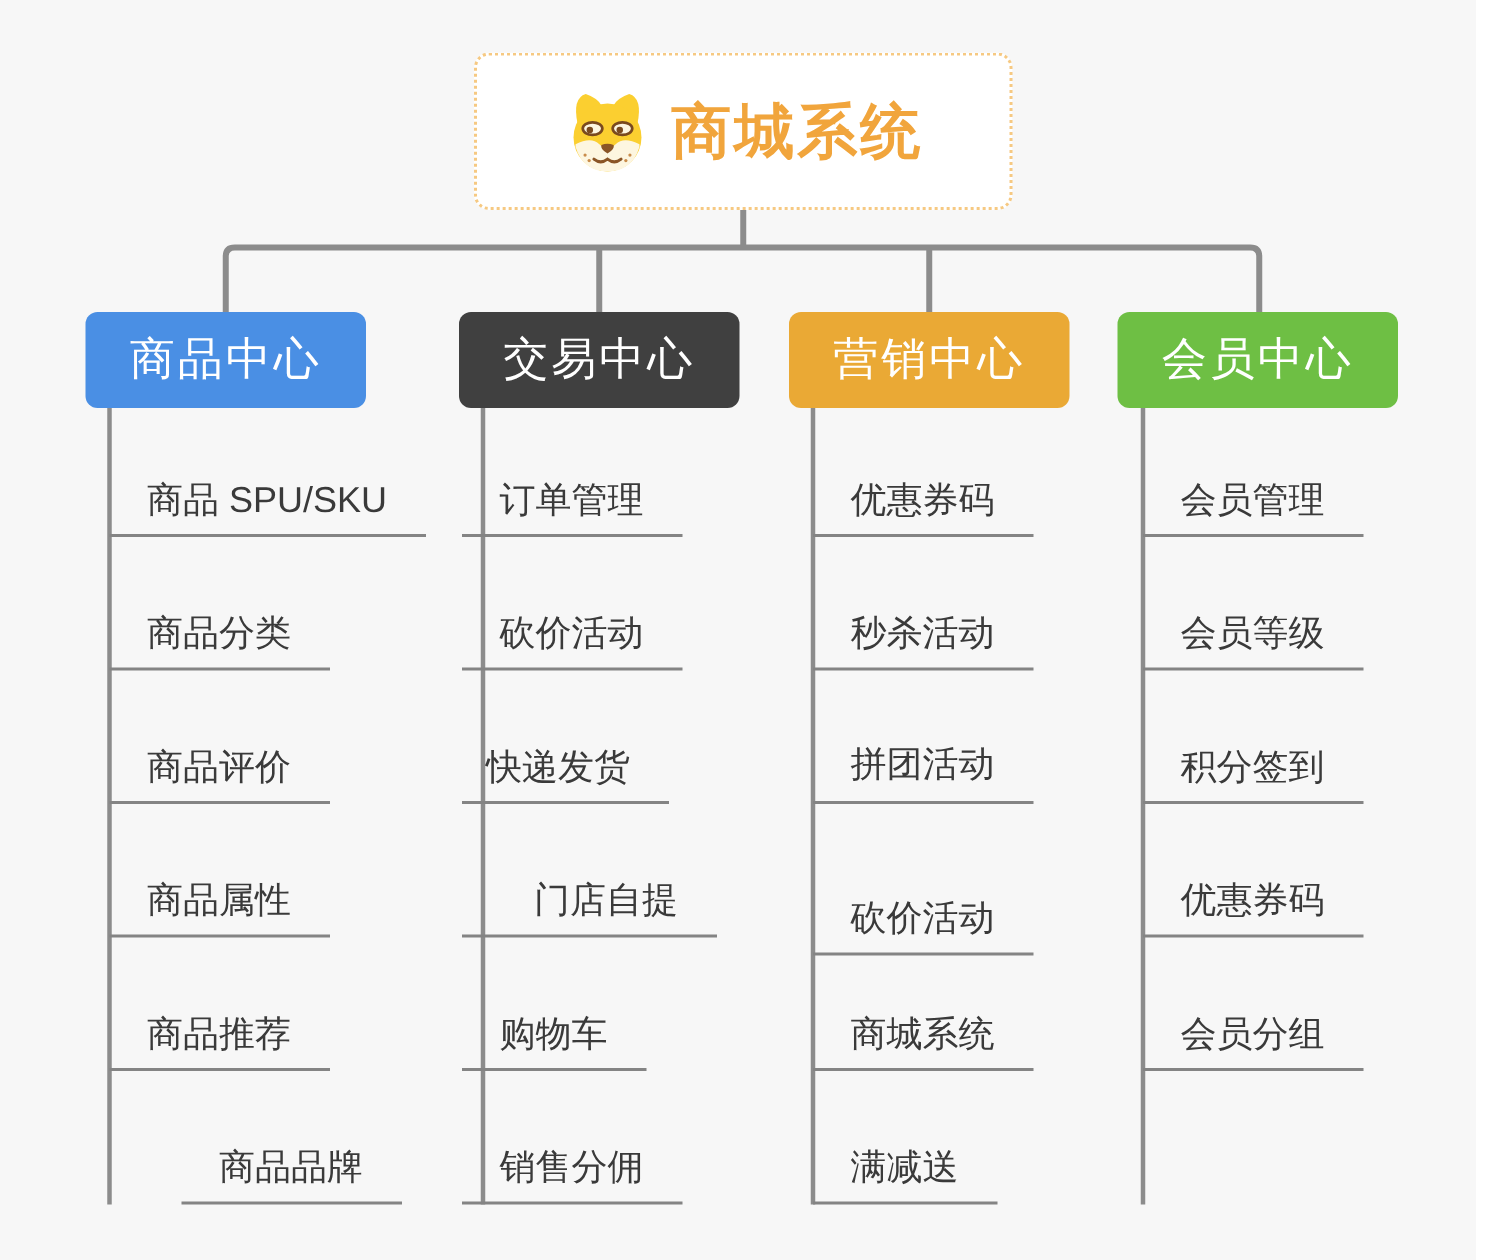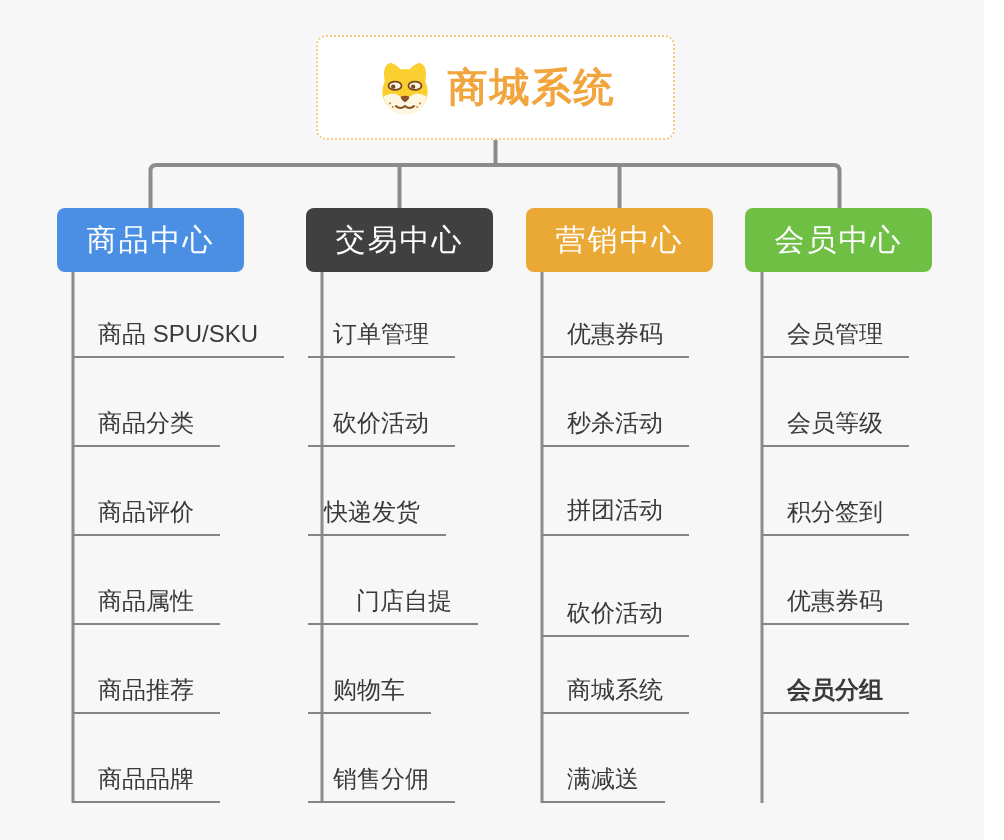--- a/index.html
+++ b/index.html
@@ -108,7 +108,7 @@
   <div class="child c3 r1" style="border-bottom-color: rgb(132, 132, 132);">会员等级</div>
   <div class="child c3 r2" style="border-bottom-color: rgb(132, 132, 132);">积分签到</div>
   <div class="child c3 r3" style="border-bottom-color: rgb(132, 132, 132);">优惠券码</div>
-  <div class="child c3 r4" style="border-bottom-color: rgb(132, 132, 132); font-weight: bold;">会员分组</div>
+  <div class="child c3 r4" style="border-bottom-color: rgb(132, 132, 132);">会员分组</div>
 
 </div>
 

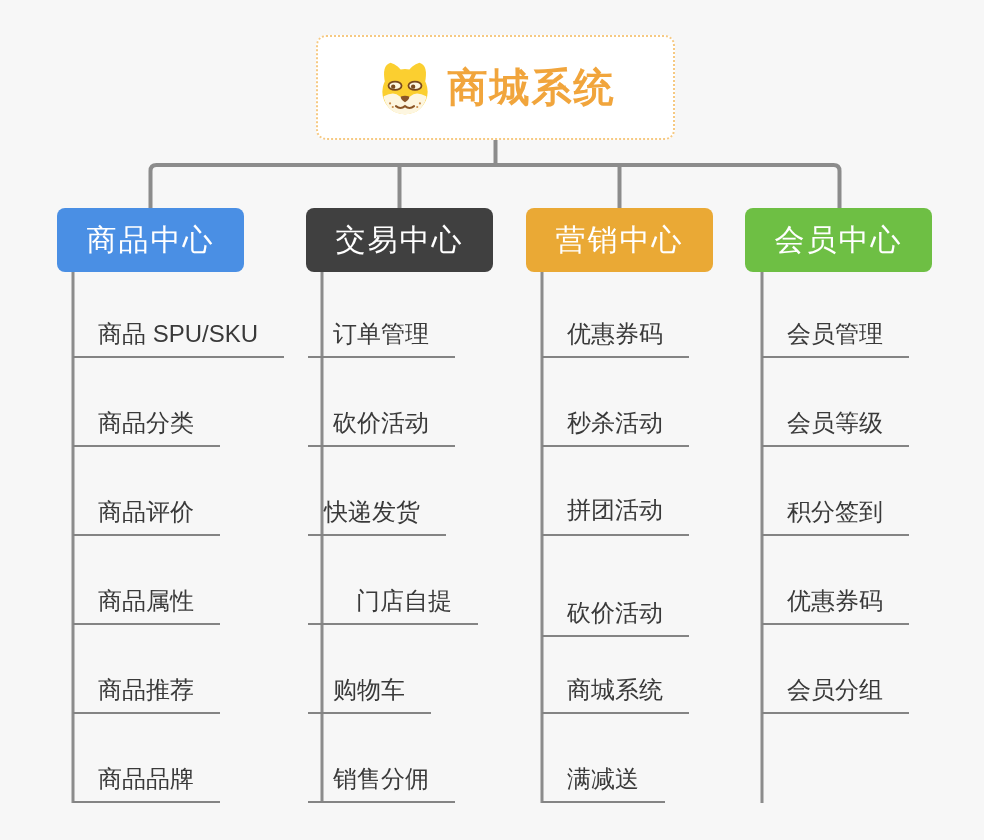--- a/index.html
+++ b/index.html
@@ -88,7 +88,7 @@
   <div class="child c0 r2" style="border-bottom-color: rgb(132, 132, 132);">商品评价</div>
   <div class="child c0 r3" style="border-bottom-color: rgb(132, 132, 132);">商品属性</div>
   <div class="child c0 r4" style="border-bottom-color: rgb(132, 132, 132);">商品推荐</div>
-  <div class="child c0 r5" style="border-bottom-color: rgb(132, 132, 132);">商品品牌</div>
+  <div class="child c0 r5" style="border-bottom-color: rgb(132, 132, 132); margin-left: 48px;">商品品牌</div>
 
   <div class="child c1 r0" style="border-bottom-color: rgb(132, 132, 132);">订单管理</div>
   <div class="child c1 r1" style="border-bottom-color: rgb(132, 132, 132);">砍价活动</div>

